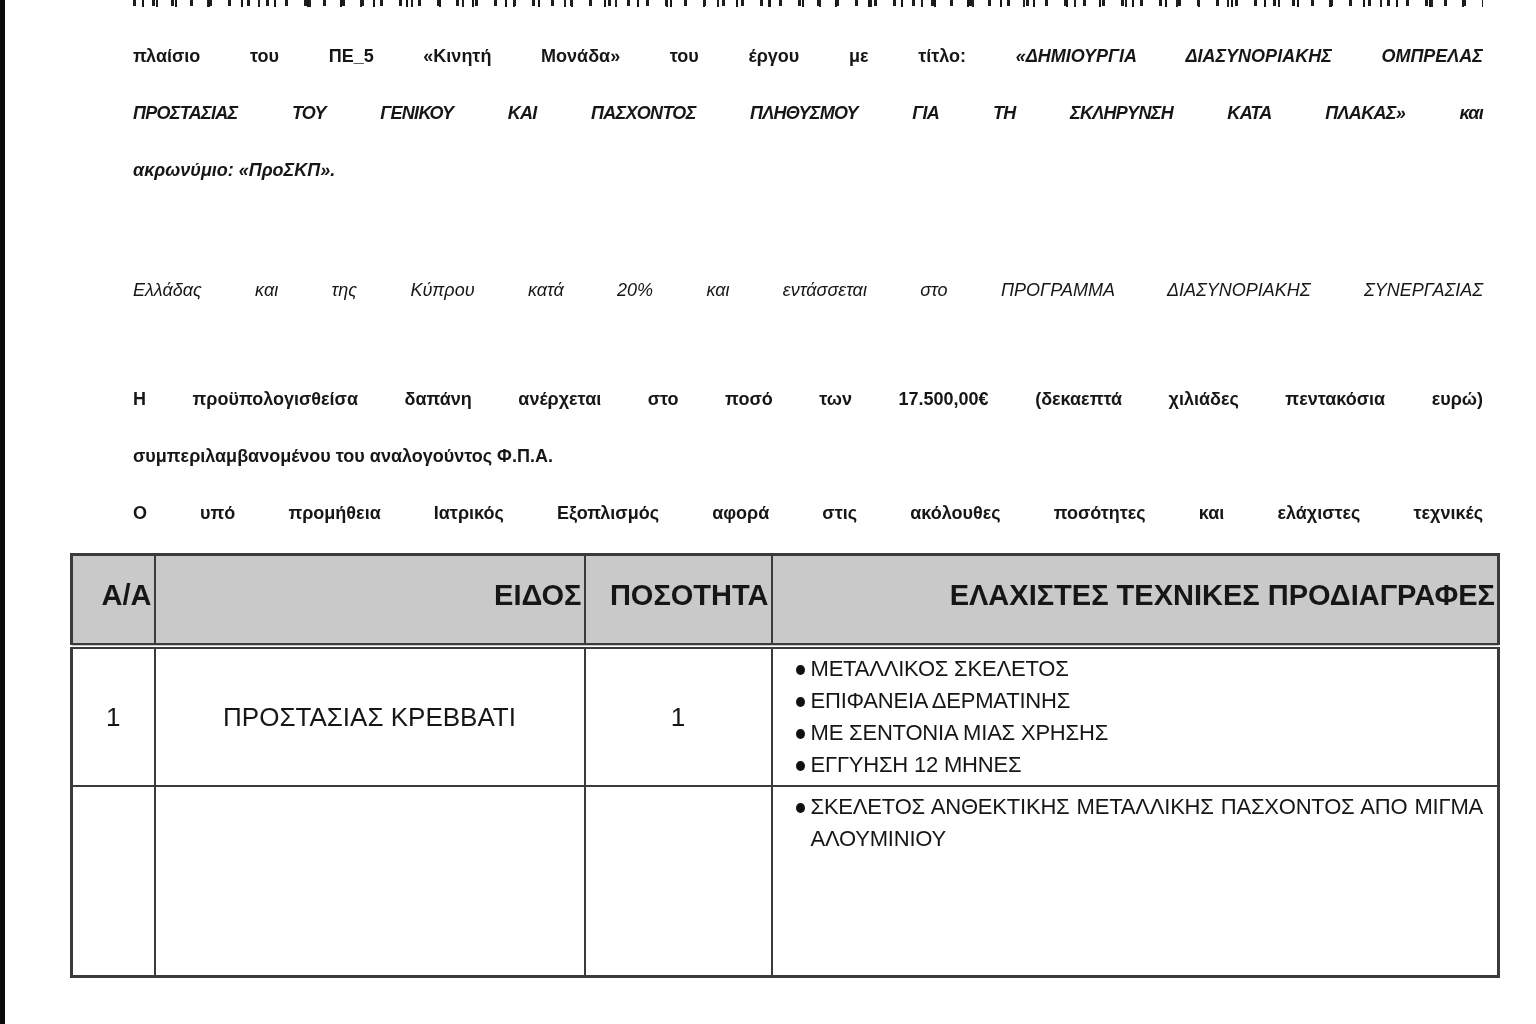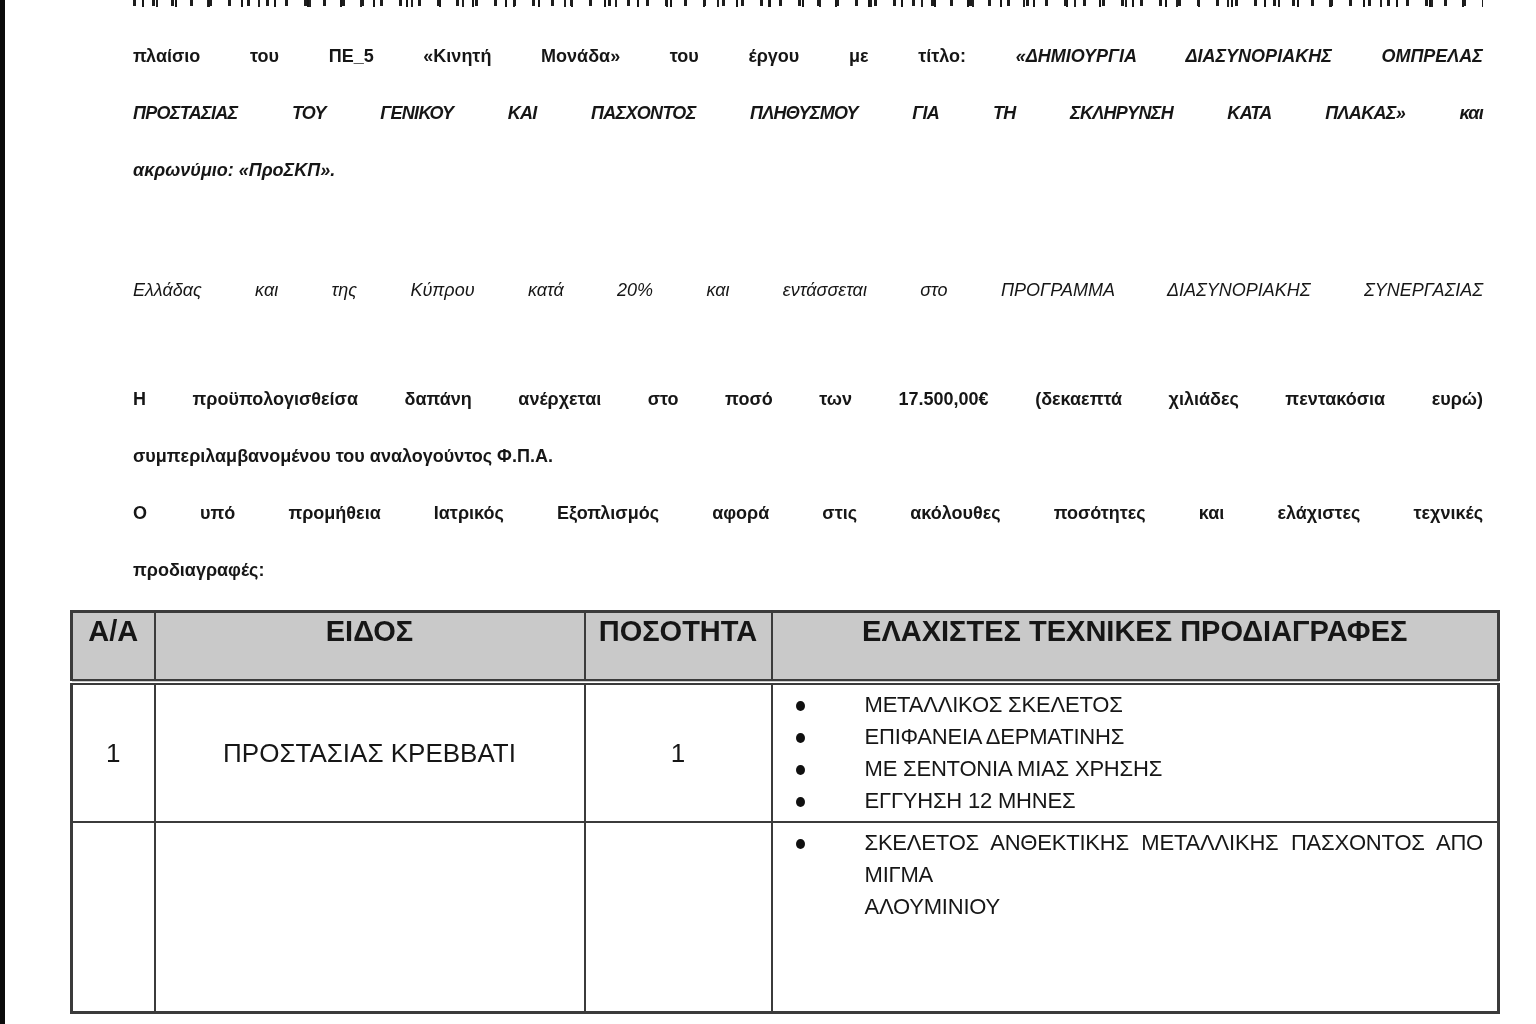--- a/index.html
+++ b/index.html
@@ -107,7 +107,6 @@
       </div>
       <div class="para para-3">
         <div class="line just"><span class="seg-normal">Ο υπό προμήθεια </span> <span class="seg-bold">Ιατρικός Εξοπλισμός</span> <span class="seg-normal"> αφορά στις ακόλουθες ποσότητες και ελάχιστες τεχνικές</span> </div>
-        <div class="line"><span class="seg-normal">προδιαγραφές:</span> </div>
       </div>
     </div>
 

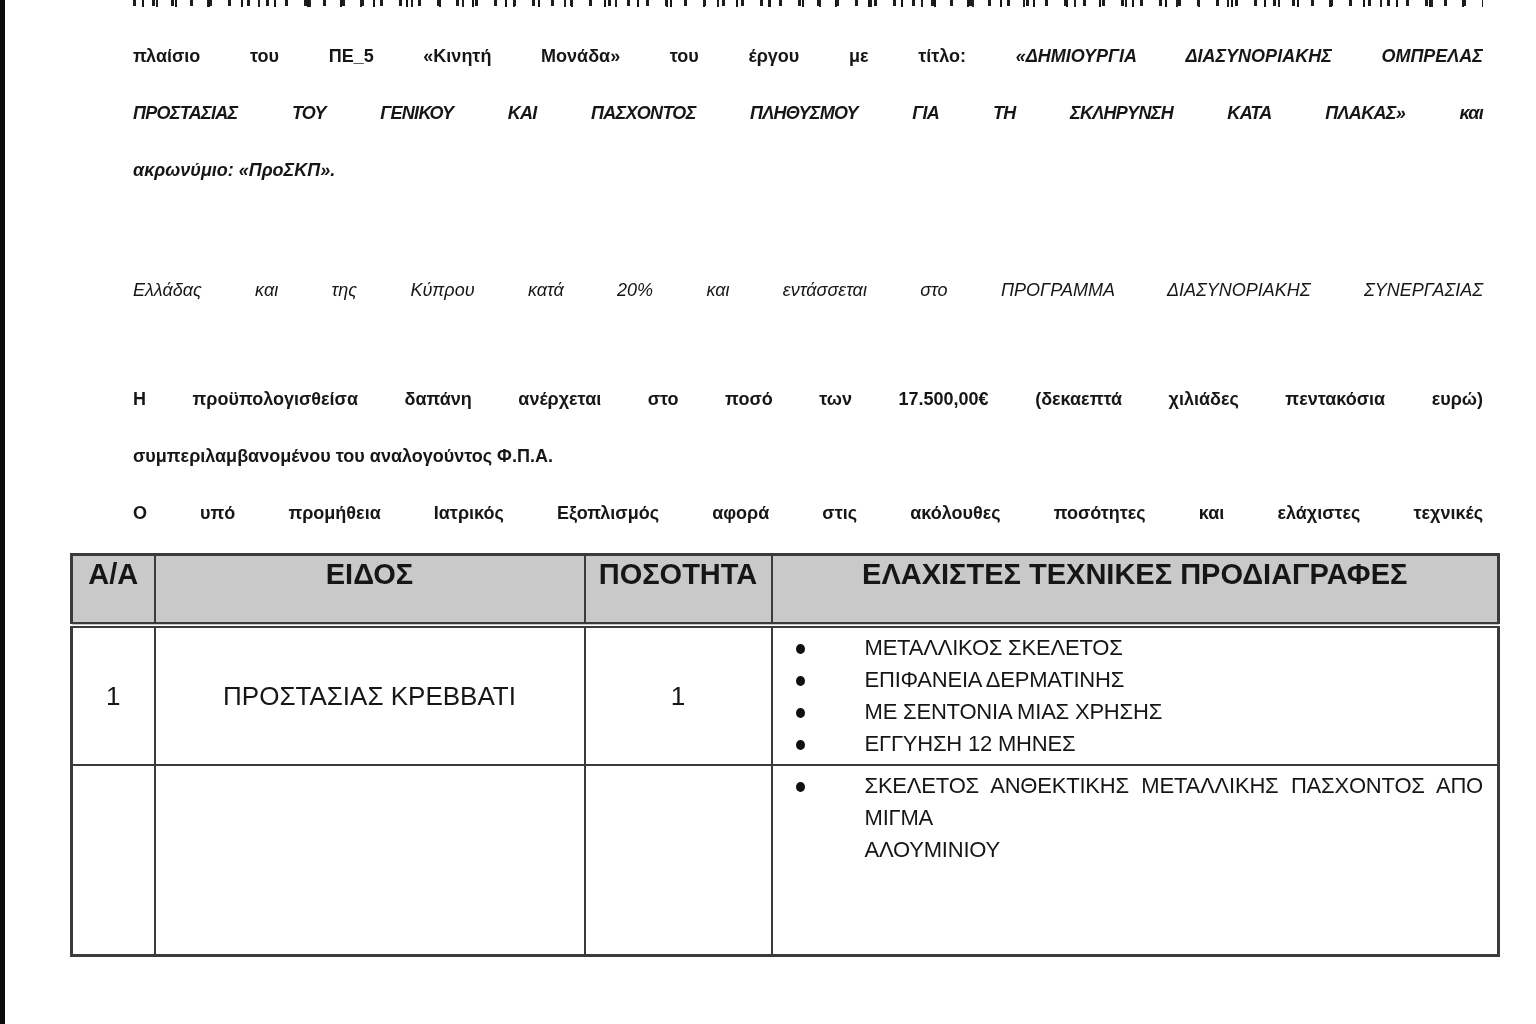--- a/index.html
+++ b/index.html
@@ -66,8 +66,8 @@
     border-bottom:6px double var(--table-border);
     font-size:29px;font-weight:700;
     height:64px;vertical-align:top;
-    padding:2px 2px 0 2px;
-    text-align:center;
+    padding:23px 2px 0 2px;
+    text-align:right;
   }
   .spec-table td{
     border:2px solid var(--table-border);

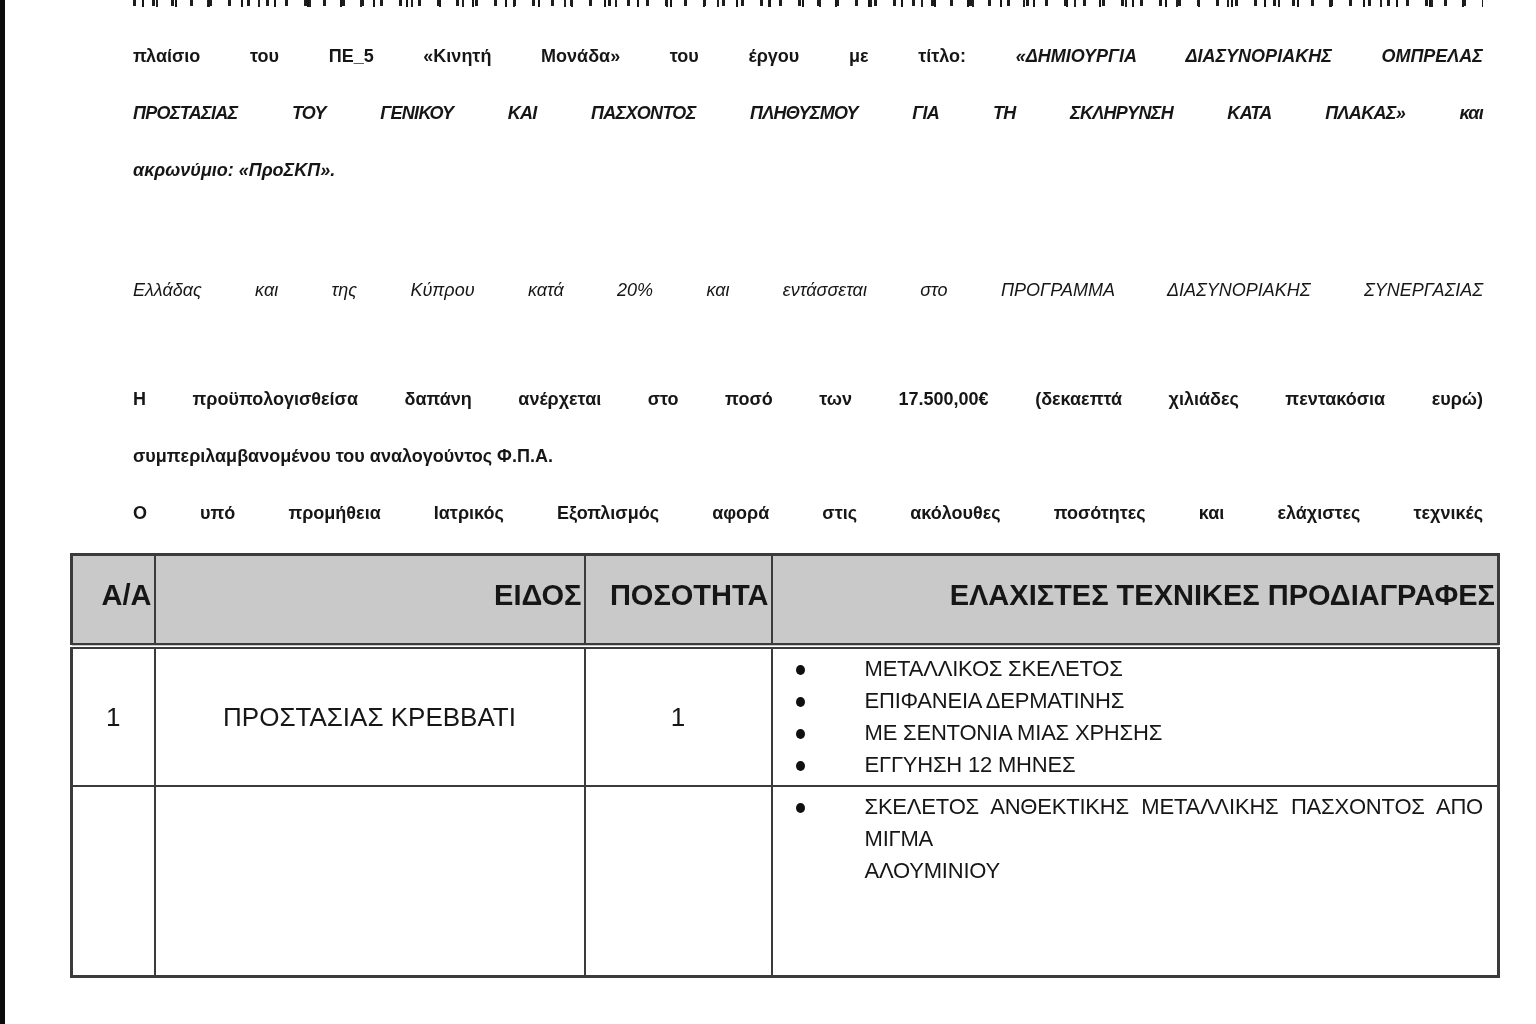--- a/index.html
+++ b/index.html
@@ -77,7 +77,7 @@
   .spec-table tr.row-1 td{height:180px;}
   .cell-center{text-align:center;font-size:26px;}
   td.specs{vertical-align:top;padding:4px 14px 4px 0;}
-  .spec-item{position:relative;padding-left:92px;font-size:22px;line-height:32px;}
+  .spec-item{position:relative;padding-left:38px;font-size:22px;line-height:32px;}
   .spec-item::before{
     content:"";position:absolute;left:23px;top:12px;
     width:9px;height:10px;border-radius:50%;background:#101010;

